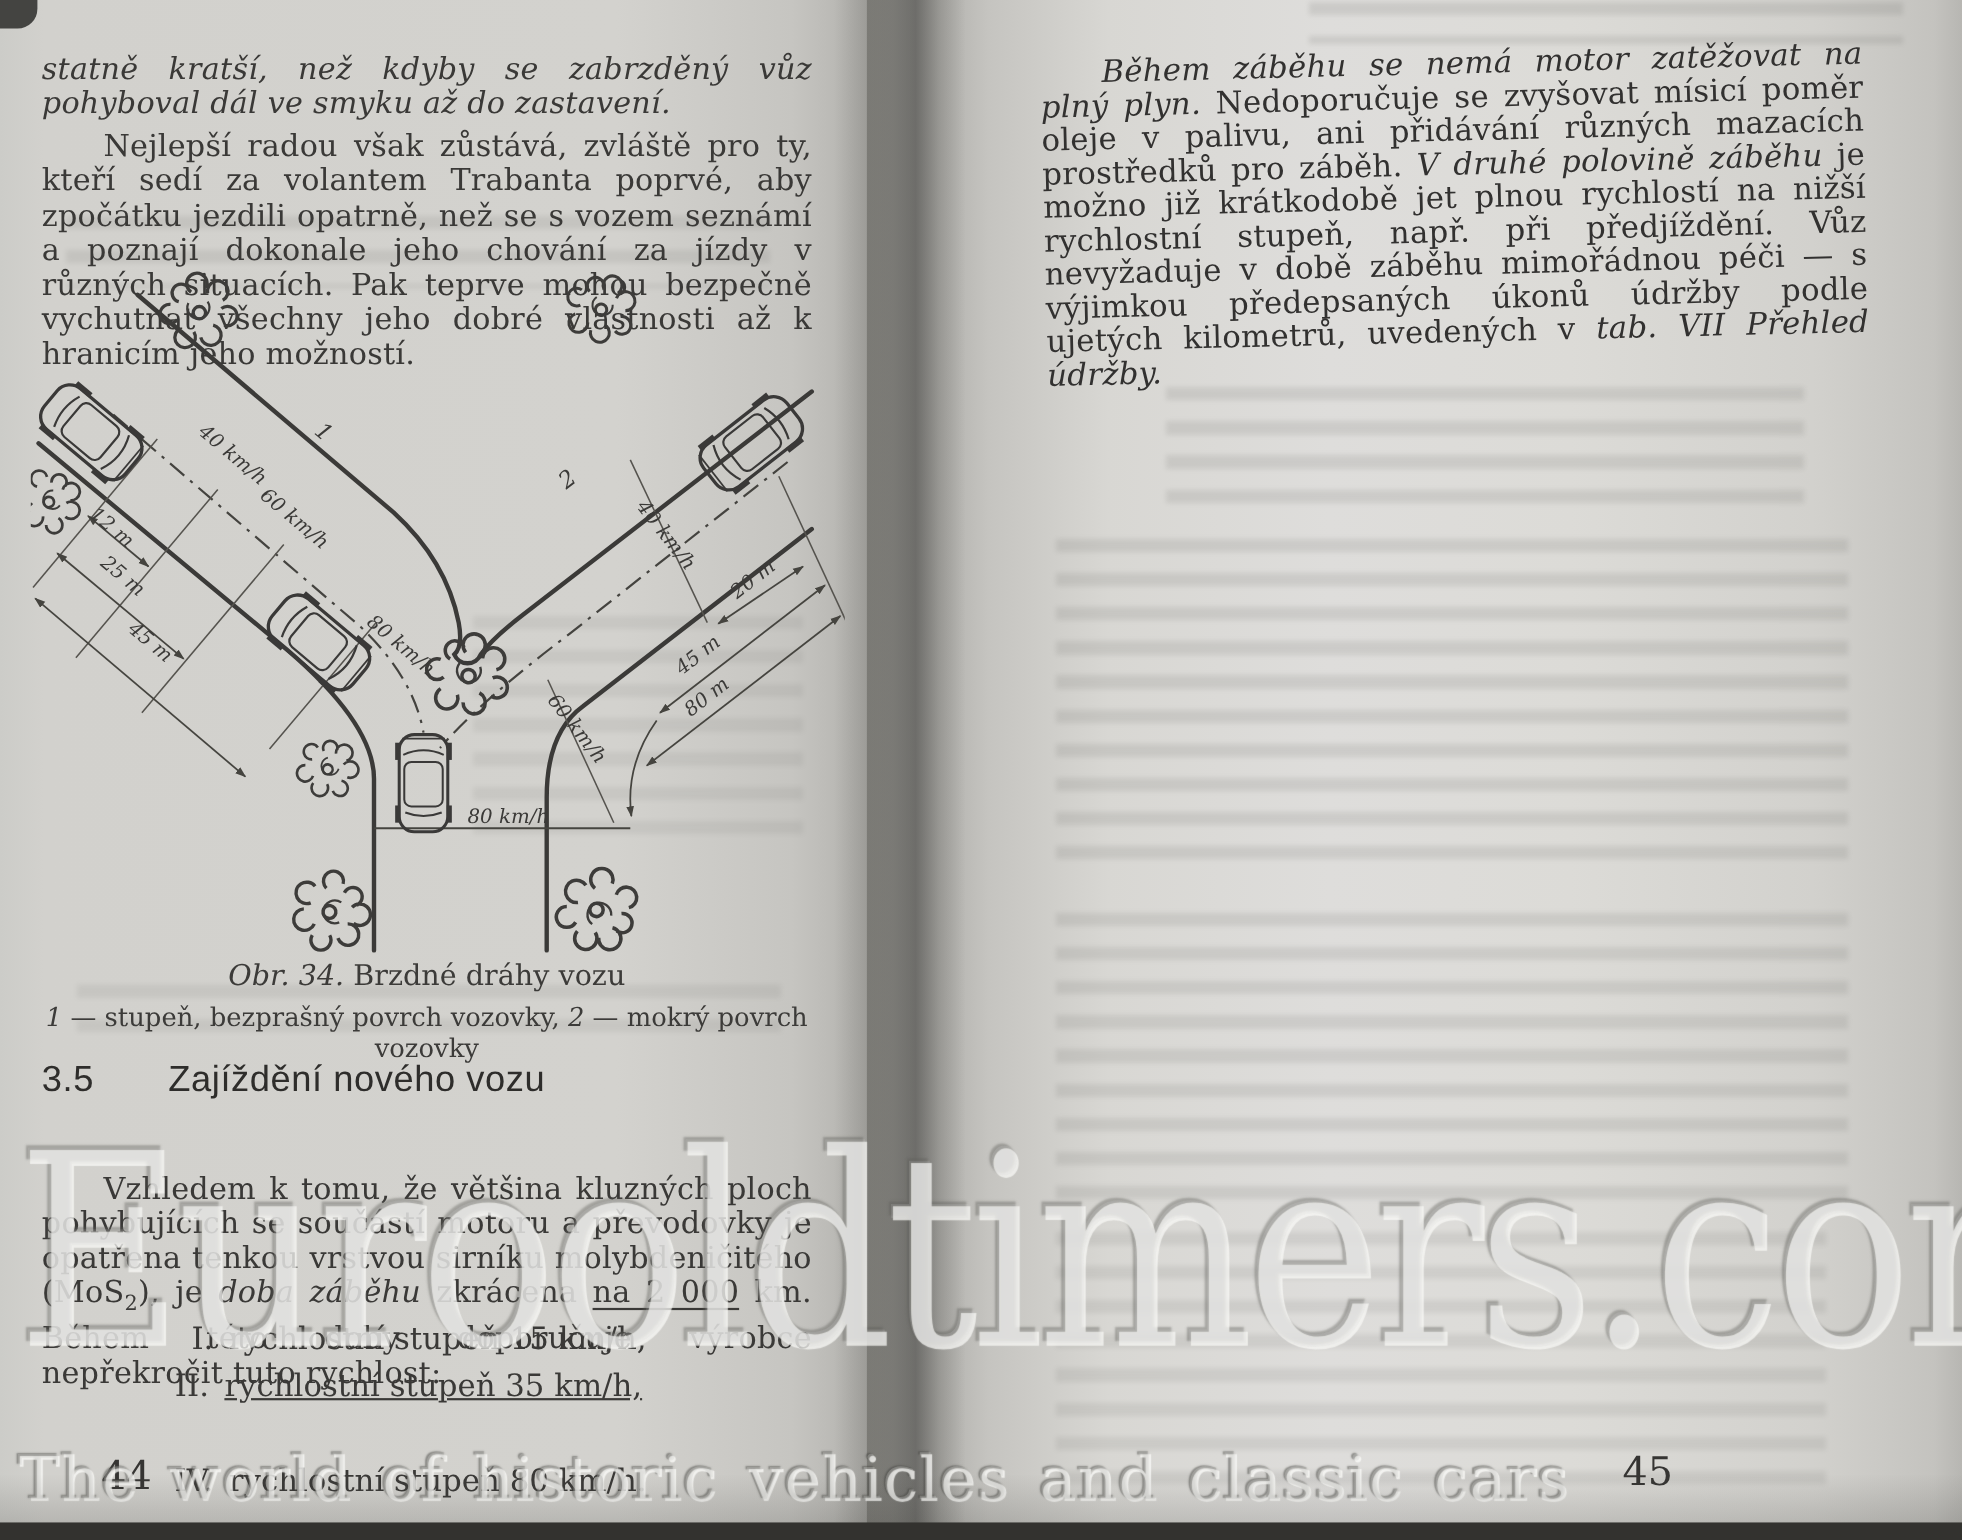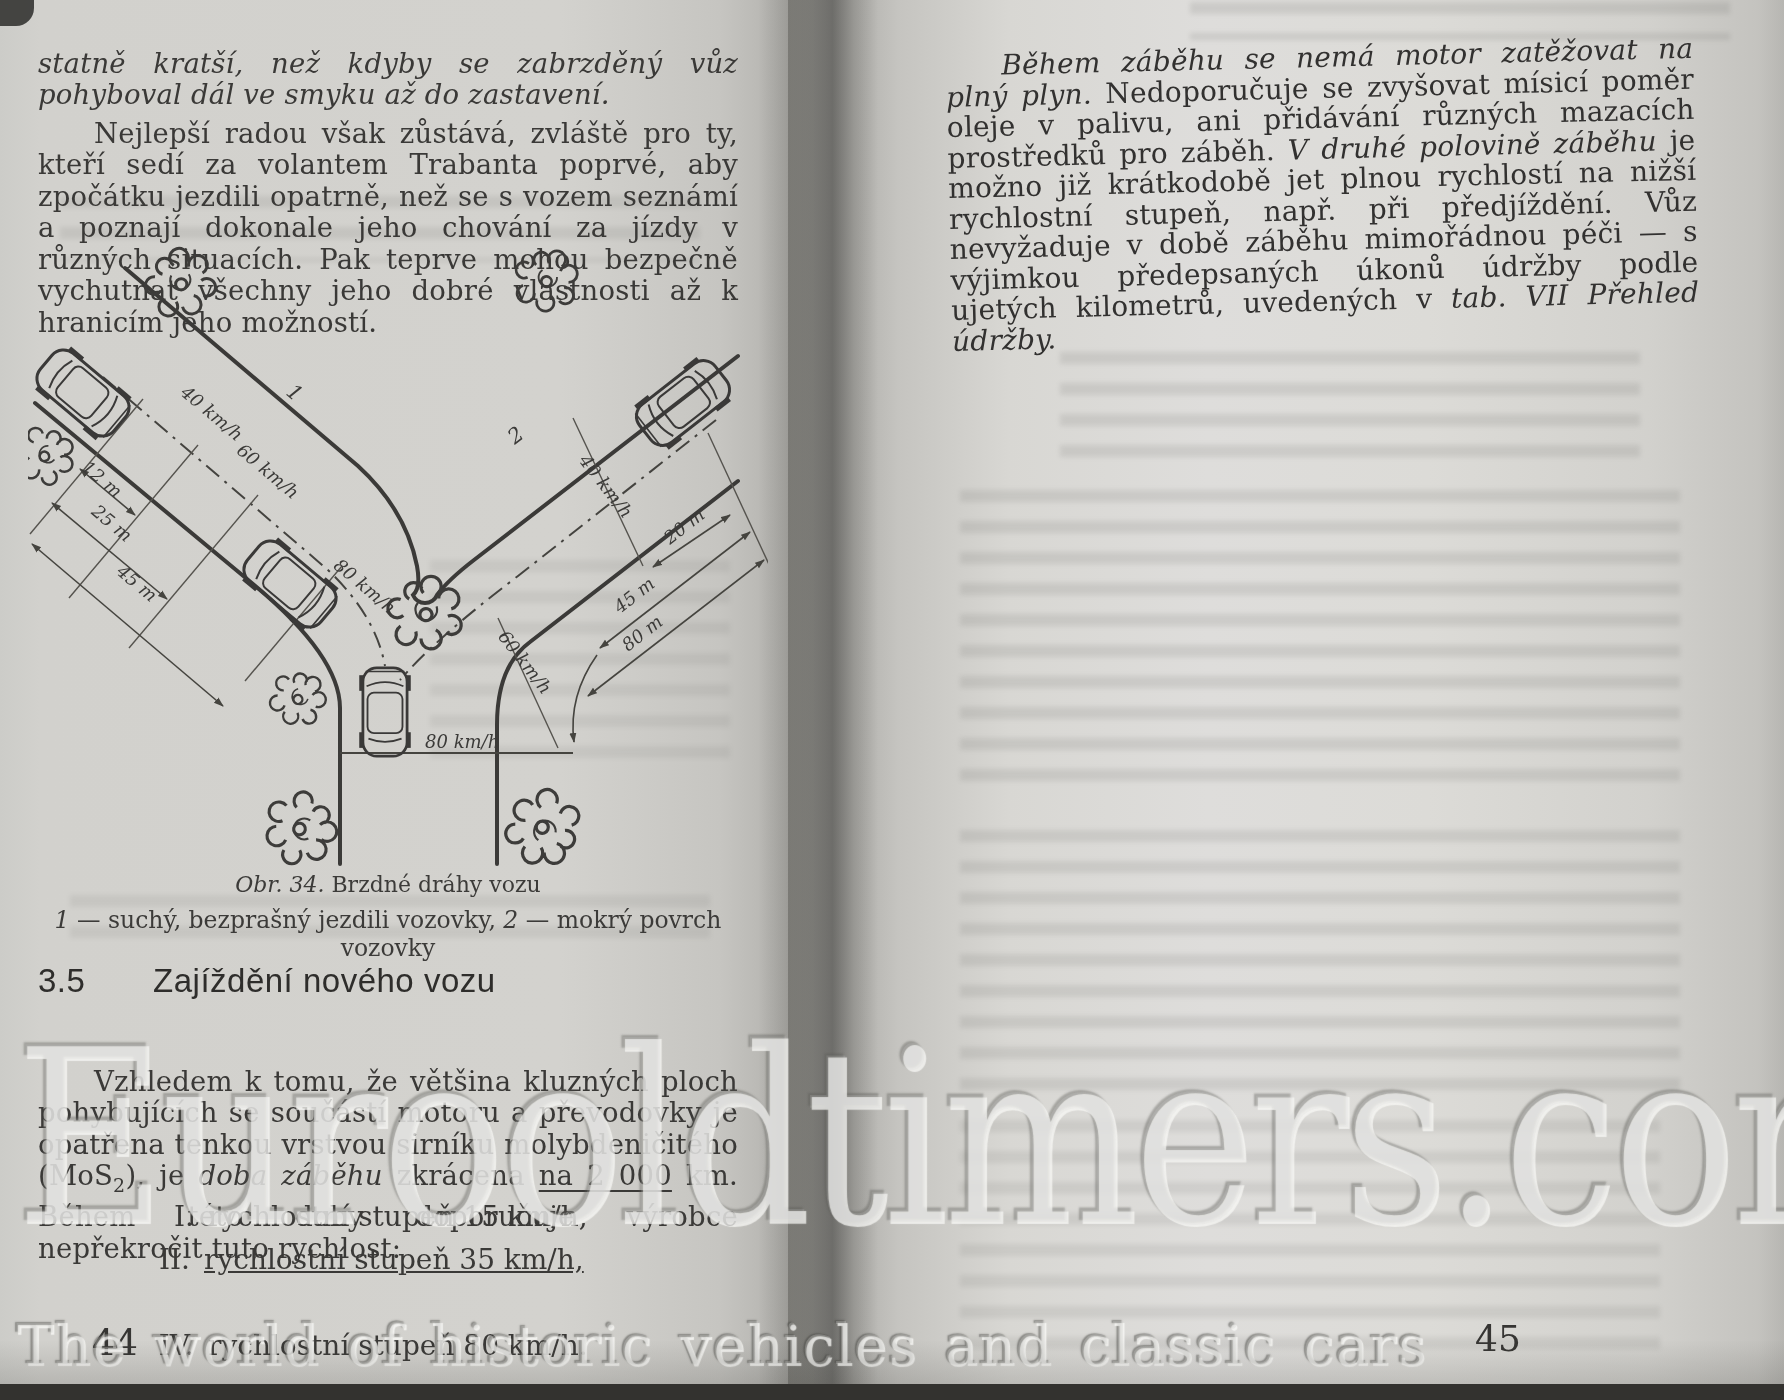--- a/index.html
+++ b/index.html
@@ -27,7 +27,7 @@
   .heading{position:absolute;font-family:"Liberation Sans","DejaVu Sans",sans-serif;
            font-weight:normal;font-size:33px;color:#2e2d2b;letter-spacing:.5px;}
   .caption{position:absolute;left:36px;width:704px;text-align:center;color:#3c3b39;}
-  .caption .cap1{font-size:22px;}
+  .caption .cap1{font-size:26px;}
   .caption .cap2{font-size:23.5px;margin-top:9px;}
   .listrow{position:absolute;color:#3a3937;font-size:28px;white-space:nowrap;}
   .listrow .rn{display:inline-block;width:66px;text-align:right;margin-right:14px;}

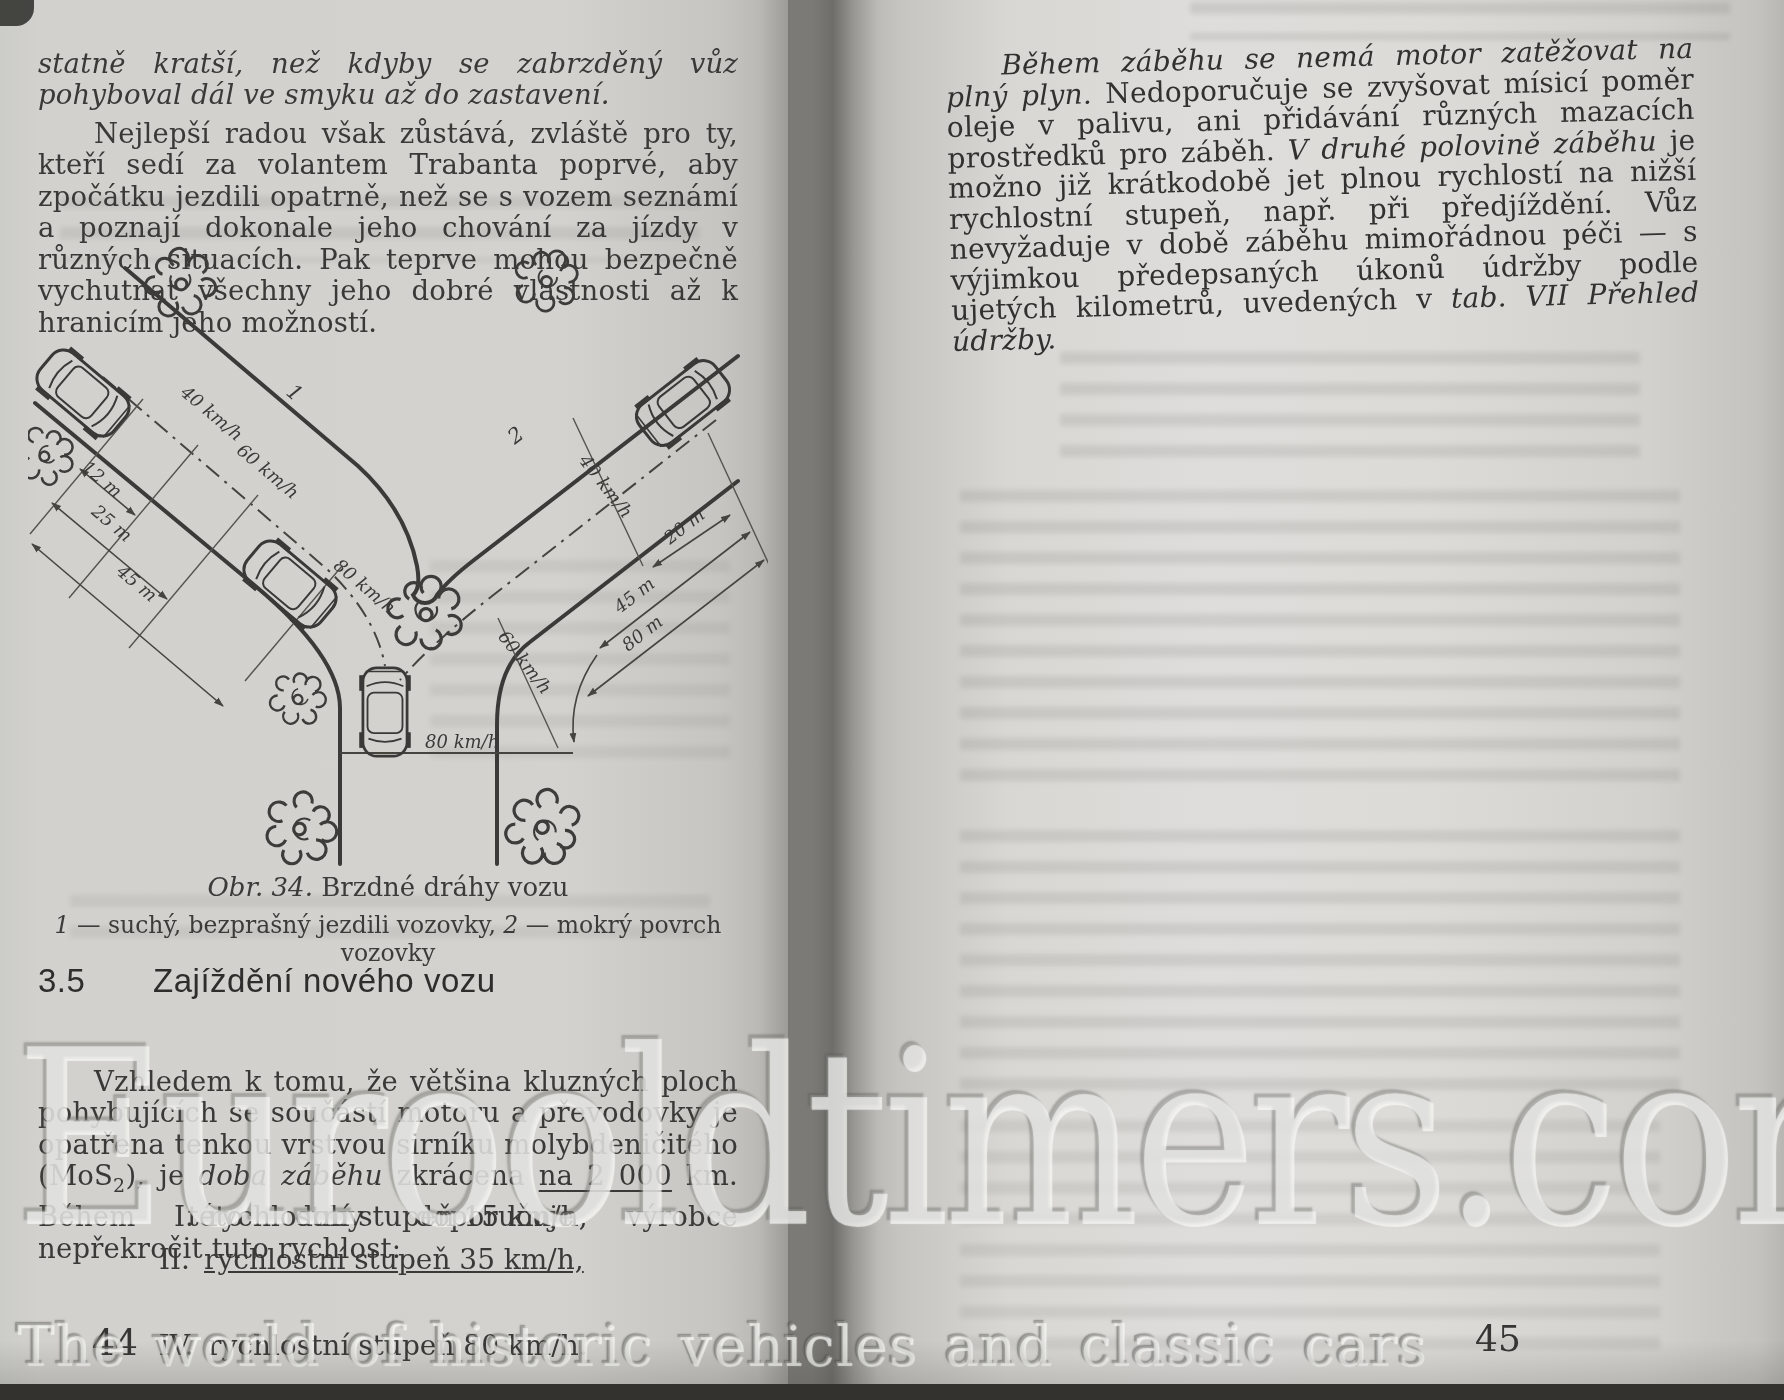--- a/index.html
+++ b/index.html
@@ -172,7 +172,7 @@
       <span class="ital">Obr. 34.</span><span> Brzdné dráhy vozu</span>
     </div>
     <div class="cap2">
-      <span class="ital">1</span><span> — suchý, bezprašný jezdili vozovky, </span><span class="ital">2</span><span> — mokrý povrch vozovky</span>
+      <span class="ital">1</span><span> — stupeň, bezprašný povrch vozovky, </span><span class="ital">2</span><span> — mokrý povrch vozovky</span>
     </div>
   </div>
 

